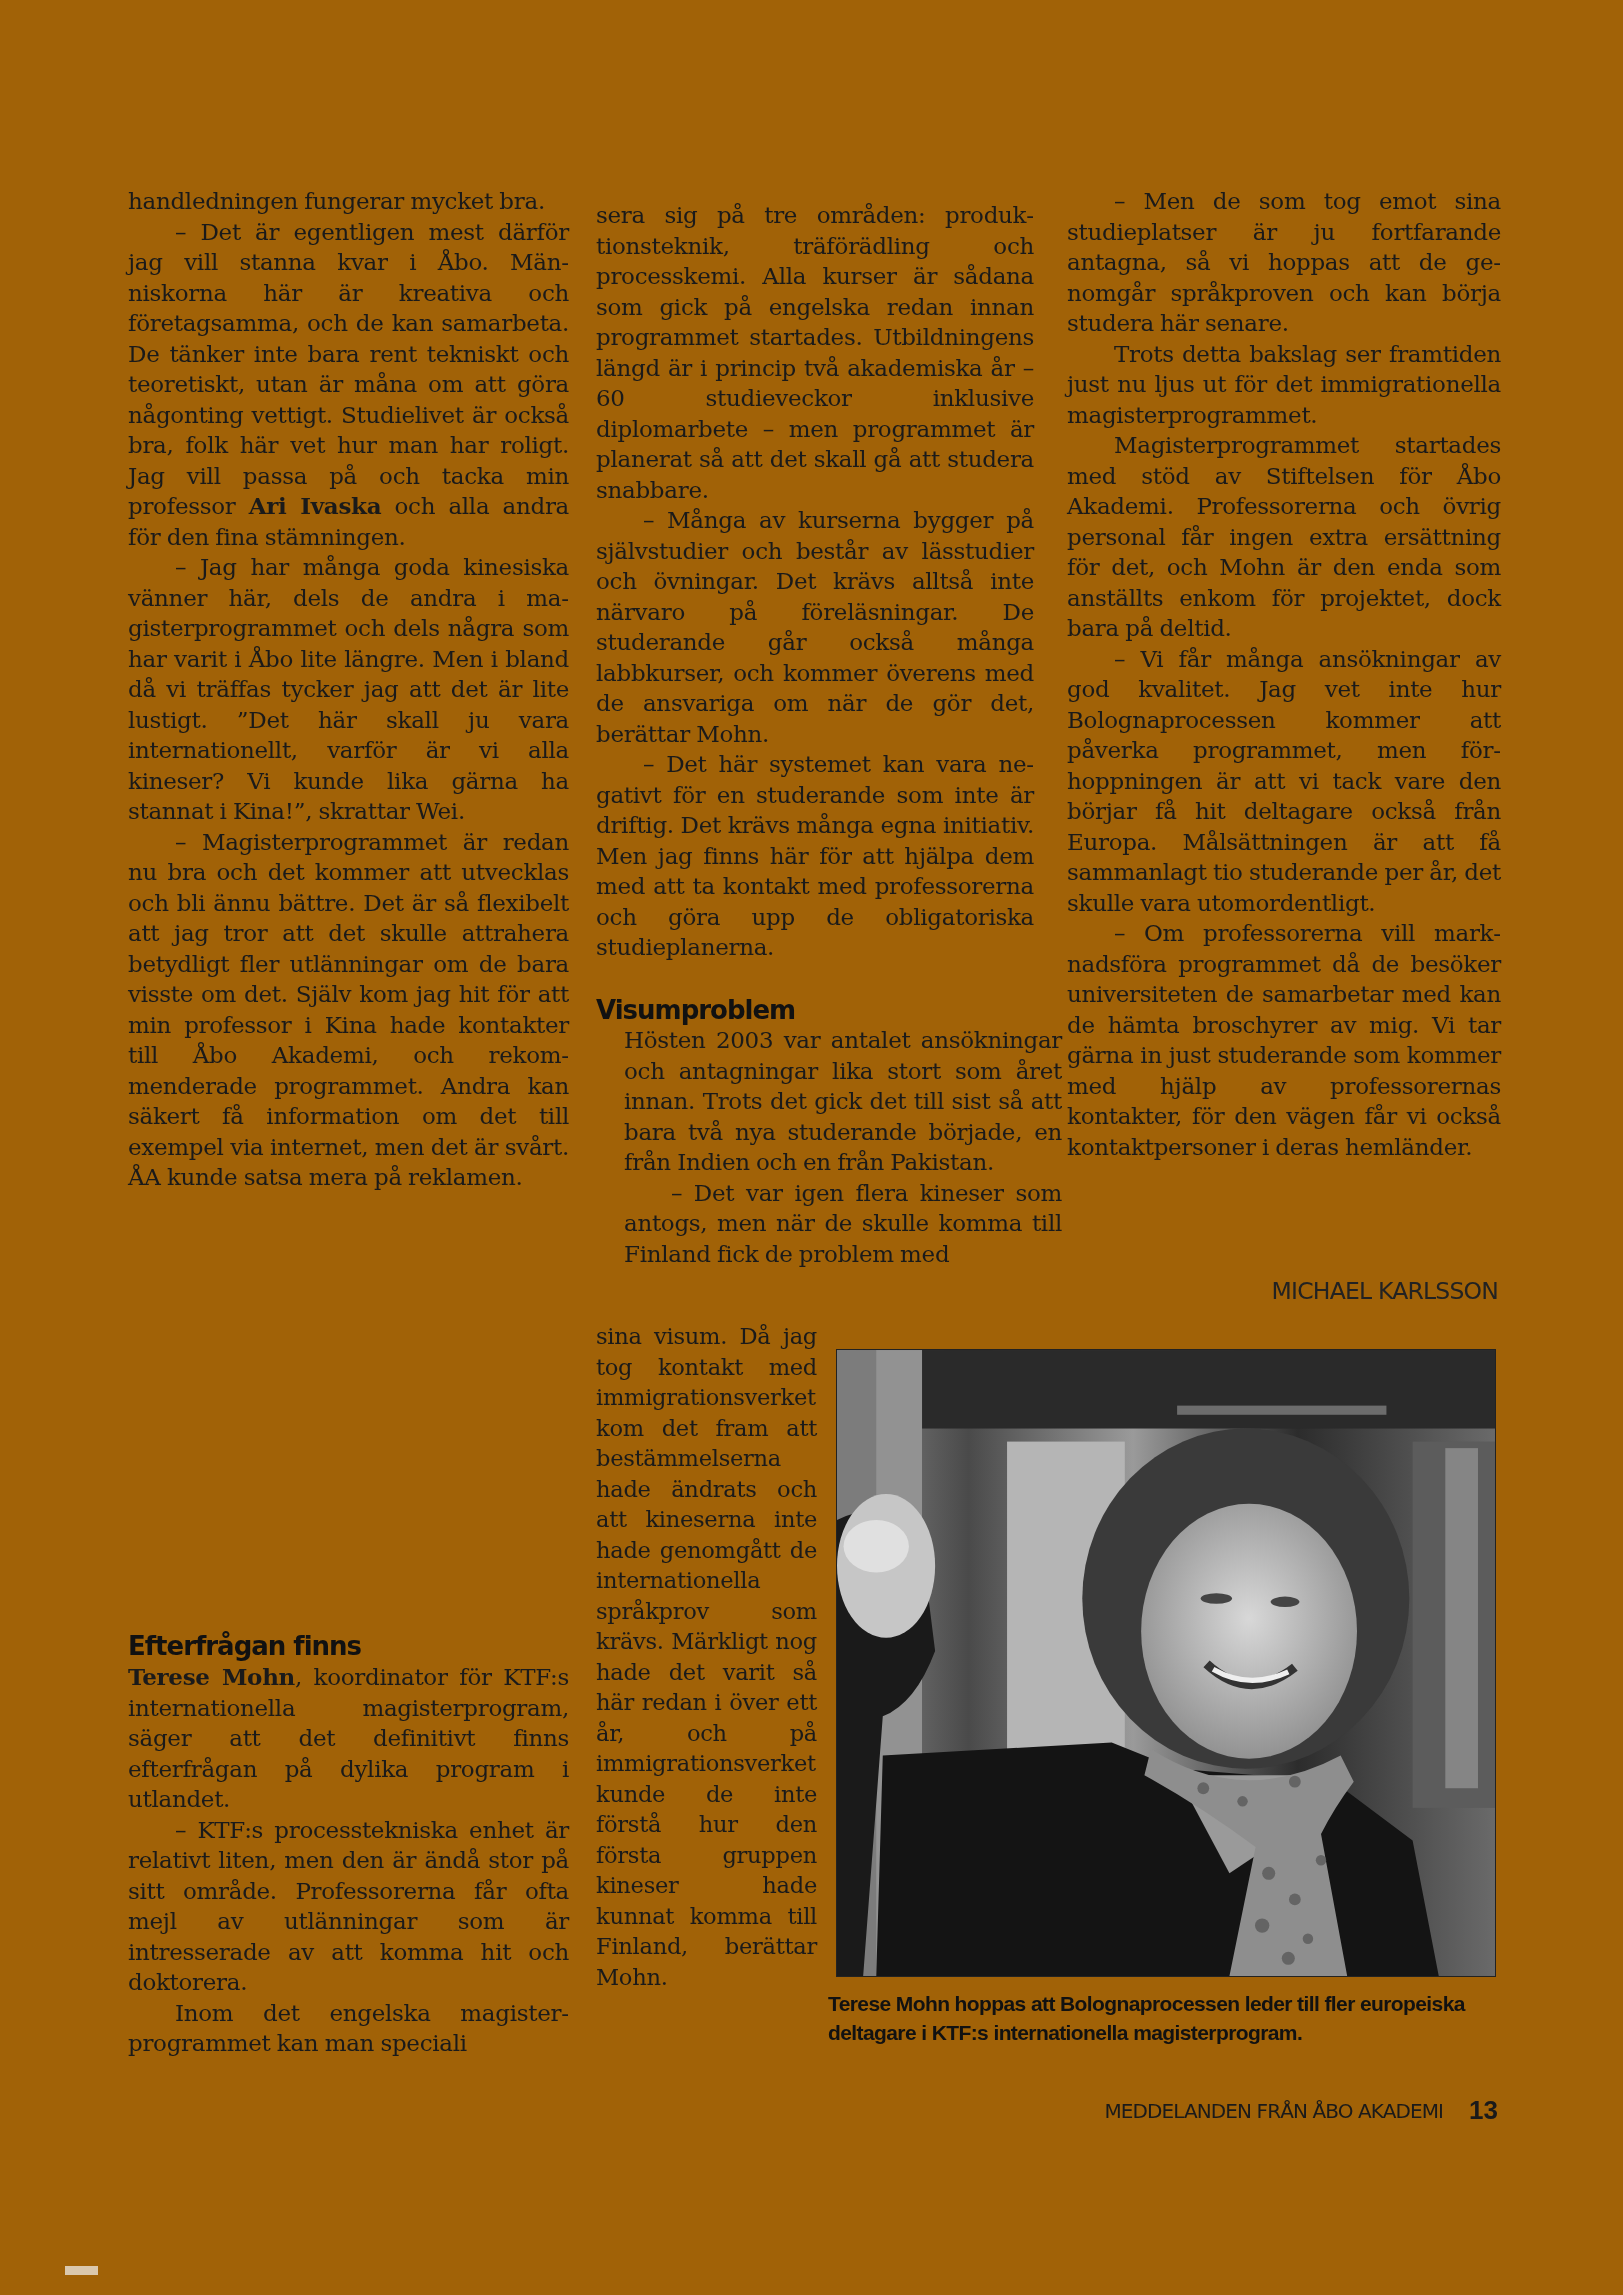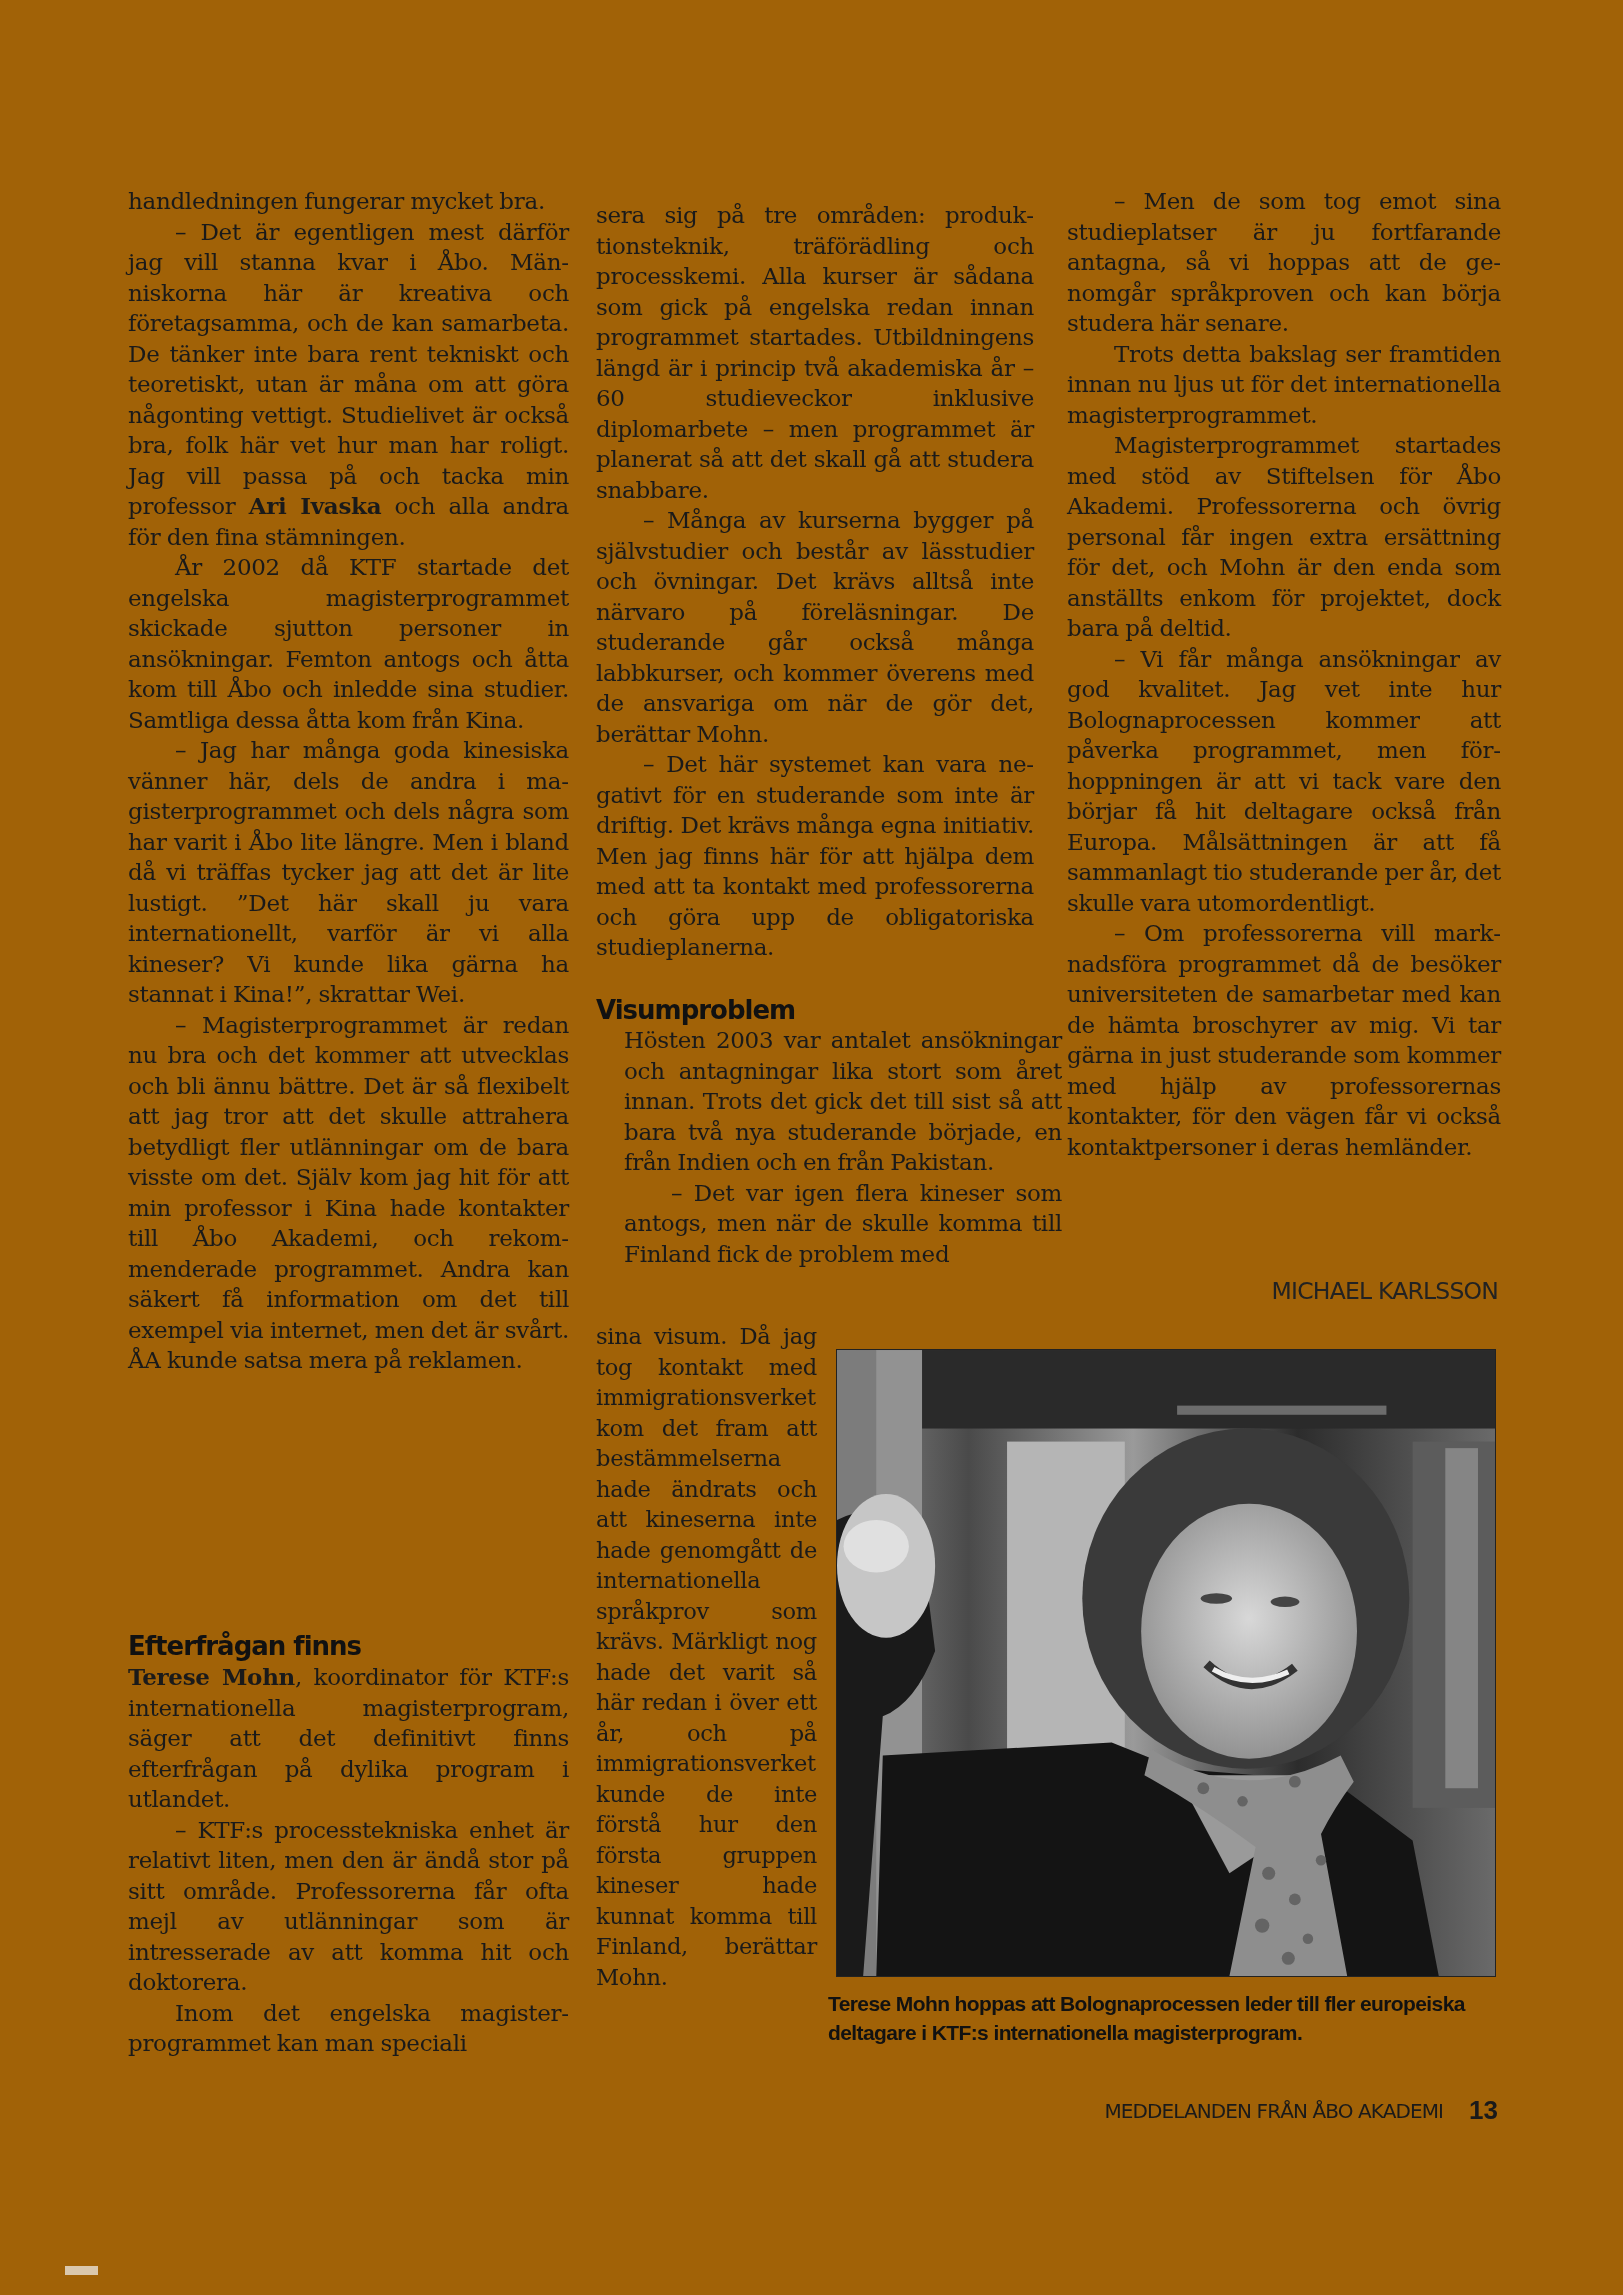--- a/index.html
+++ b/index.html
@@ -78,7 +78,7 @@
 
   <div class="col" id="col3">
     <p class="ind">– Men de som tog emot sina studieplatser är ju fortfarande antagna, så vi hoppas att de ge­nomgår språkproven och kan börja studera här senare.</p>
-    <p class="ind">Trots detta bakslag ser framti­den innan nu ljus ut för det interna­tionella magisterprogrammet.</p>
+    <p class="ind">Trots detta bakslag ser framti­den just nu ljus ut för det immigra­tionella magisterprogrammet.</p>
     <p class="ind">Magisterprogrammet star­tades med stöd av Stiftelsen för Åbo Akademi. Professorerna och övrig personal får ingen extra ersättning för det, och Mohn är den enda som anställts enkom för projektet, dock bara på deltid.</p>
     <p class="ind">– Vi får många ansökningar av god kvalitet. Jag vet inte hur Bolognaprocessen kommer att påverka programmet, men för­hoppningen är att vi tack vare den börjar få hit deltagare också från Europa. Målsättningen är att få sammanlagt tio studerande per år, det skulle vara utomordentligt.</p>
     <p class="ind">– Om professorerna vill mark­nadsföra programmet då de besö­ker universiteten de samarbetar med kan de hämta broschyrer av mig. Vi tar gärna in just stude­rande som kommer med hjälp av professorernas kontakter, för den vägen får vi också kontaktperso­ner i deras hemländer.</p>

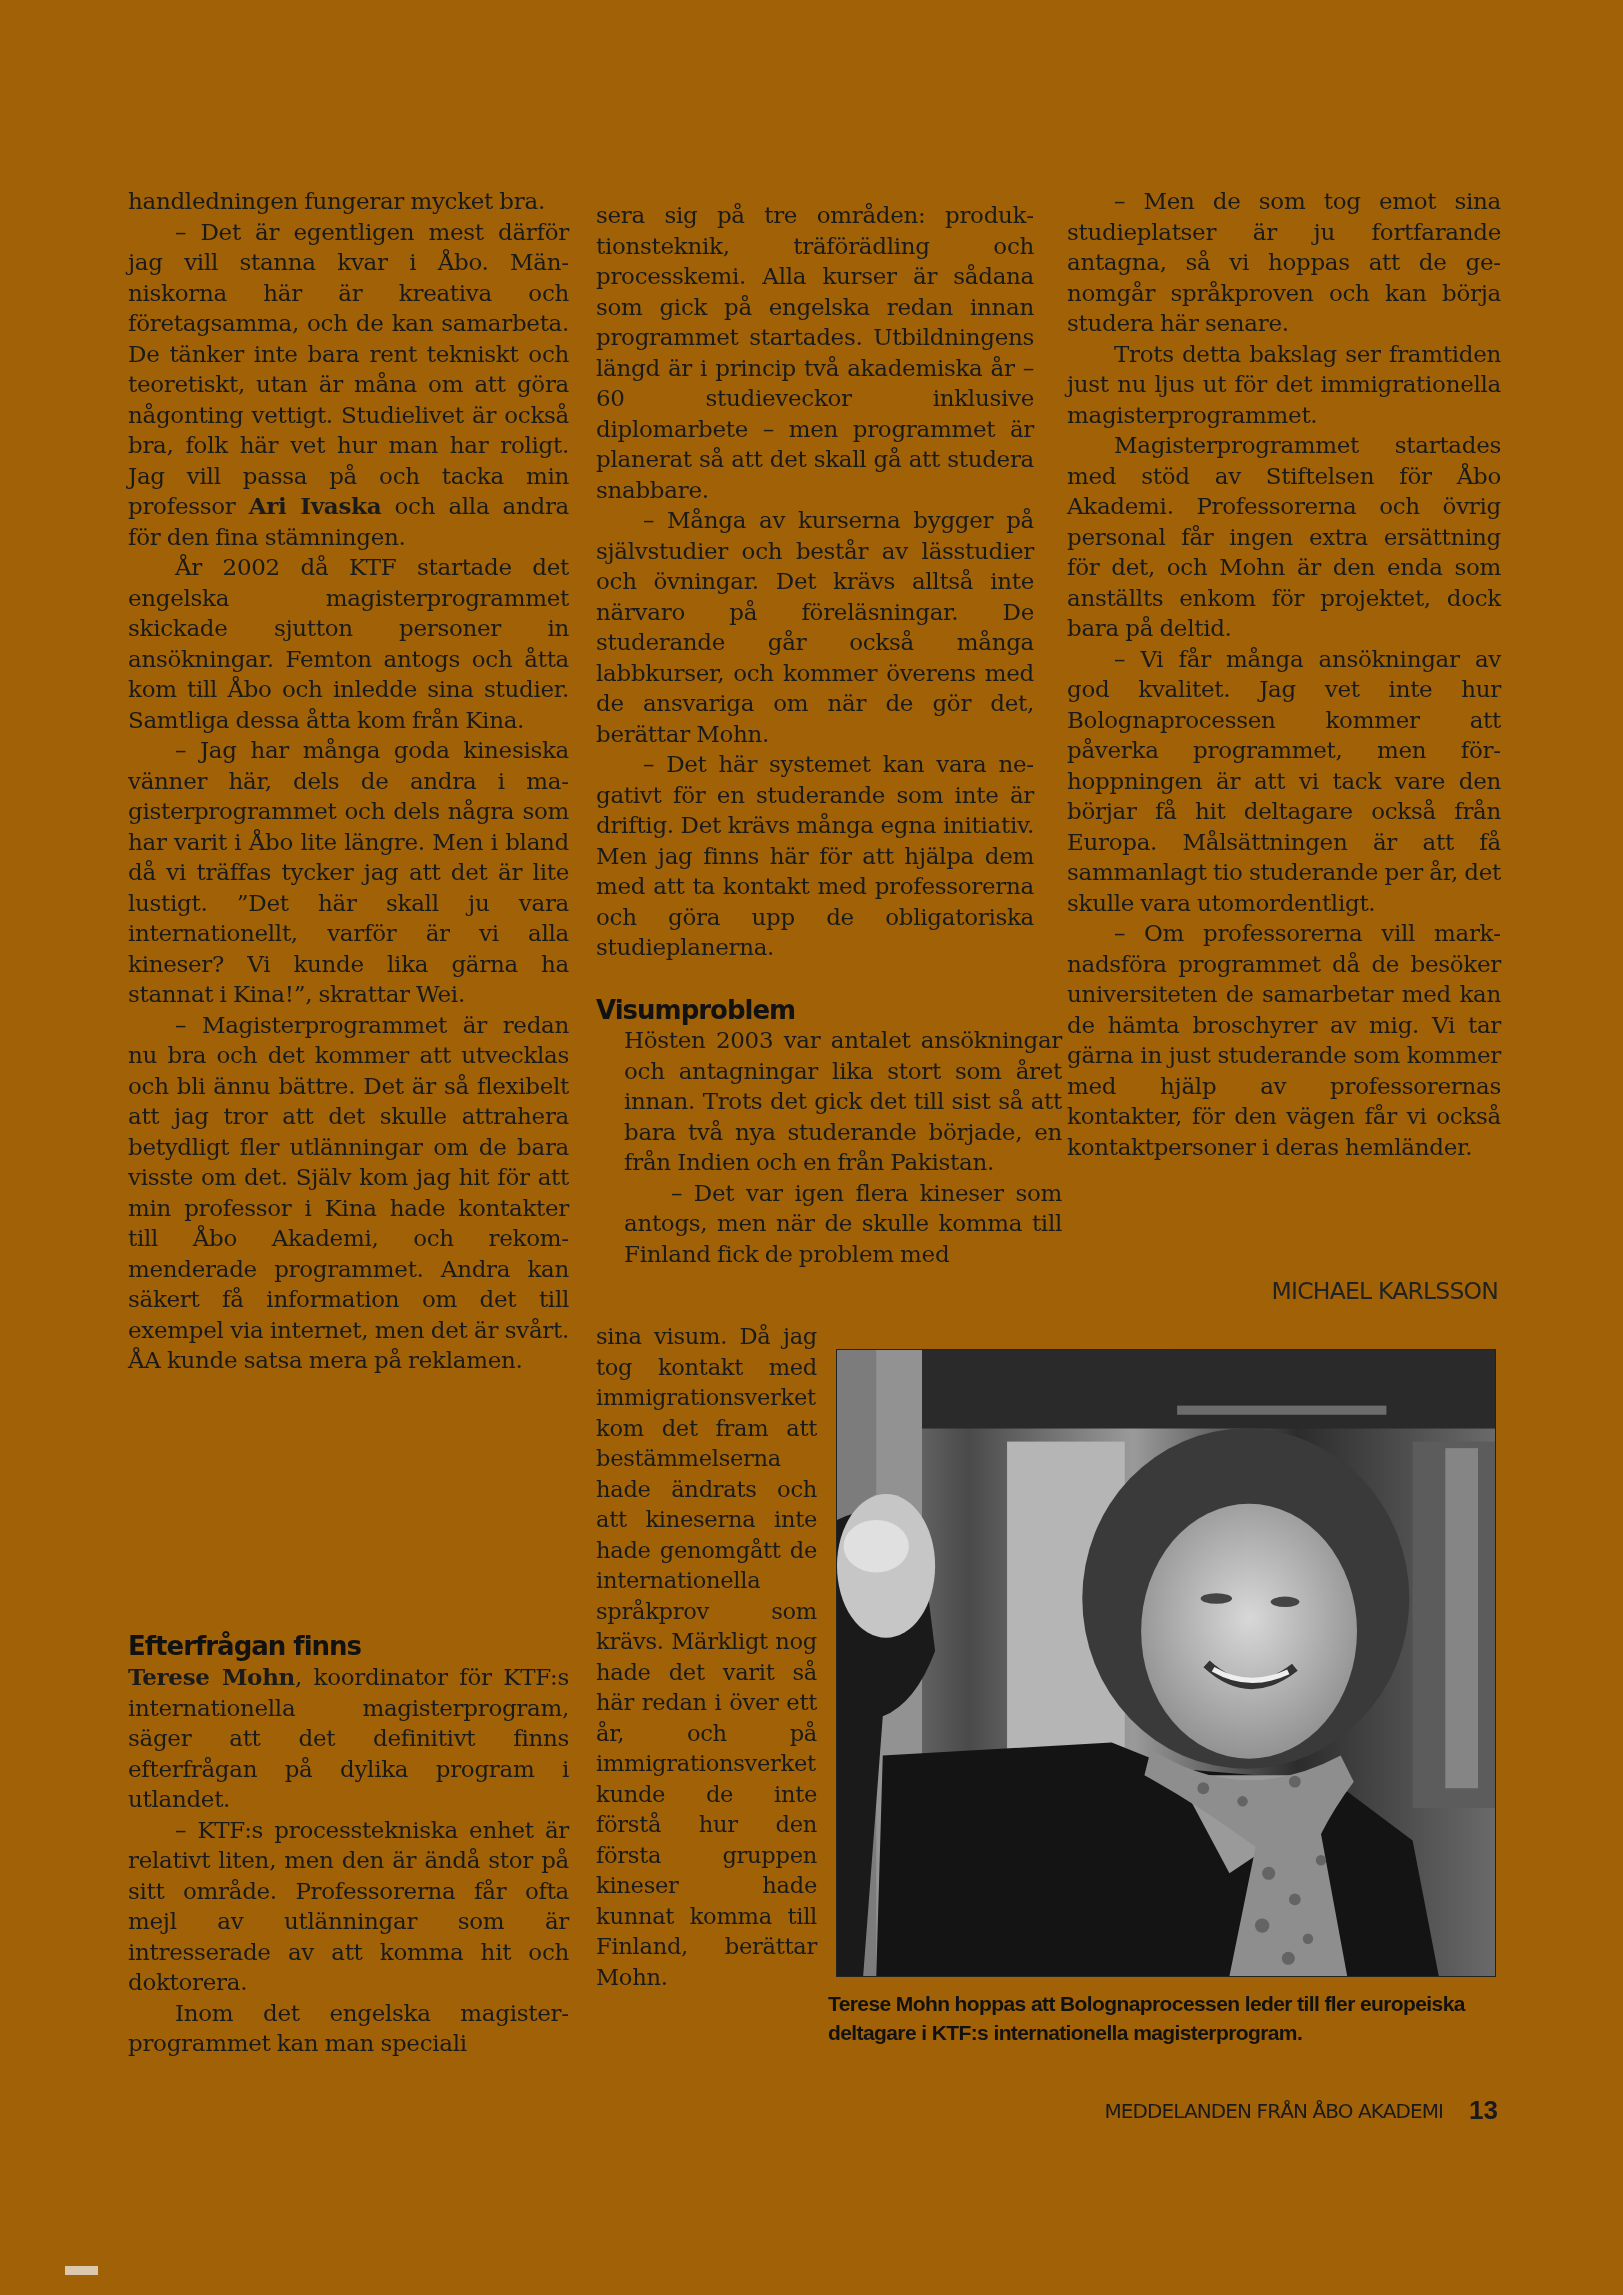--- a/index.html
+++ b/index.html
@@ -46,7 +46,6 @@
   <div class="col" id="col1">
     <p class="noind">handledningen fungerar mycket bra.</p>
     <p class="ind"><span>– Det är egentligen mest därför jag vill stanna kvar i Åbo. Män­niskorna här är kreativa och företagsamma, och de kan sam­arbeta. De tänker inte bara rent tekniskt och teoretiskt, utan är måna om att göra någonting vet­tigt. Studielivet är också bra, folk här vet hur man har roligt. Jag vill passa på och tacka min professor </span><b>Ari Ivaska</b><span> och alla andra för den fina stämningen.</span></p>
-    <p class="ind">År 2002 då KTF startade det engelska magisterprogrammet skickade sjutton personer in ansökningar. Femton antogs och åtta kom till Åbo och inledde sina studier. Samtliga dessa åtta kom från Kina.</p>
     <p class="ind">– Jag har många goda kinesiska vänner här, dels de andra i ma­gisterprogrammet och dels några som har varit i Åbo lite längre. Men i bland då vi träffas tycker jag att det är lite lustigt. ”Det här skall ju vara internationellt, var­för är vi alla kineser? Vi kunde lika gärna ha stannat i Kina!”, skrattar Wei.</p>
     <p class="ind">– Magisterprogrammet är re­dan nu bra och det kommer att utvecklas och bli ännu bättre. Det är så flexibelt att jag tror att det skulle attrahera betydligt fler utlänningar om de bara visste om det. Själv kom jag hit för att min professor i Kina hade kontakter till Åbo Akademi, och rekom­menderade programmet. Andra kan säkert få information om det till exempel via internet, men det är svårt. ÅA kunde satsa mera på reklamen.</p>
   </div>

